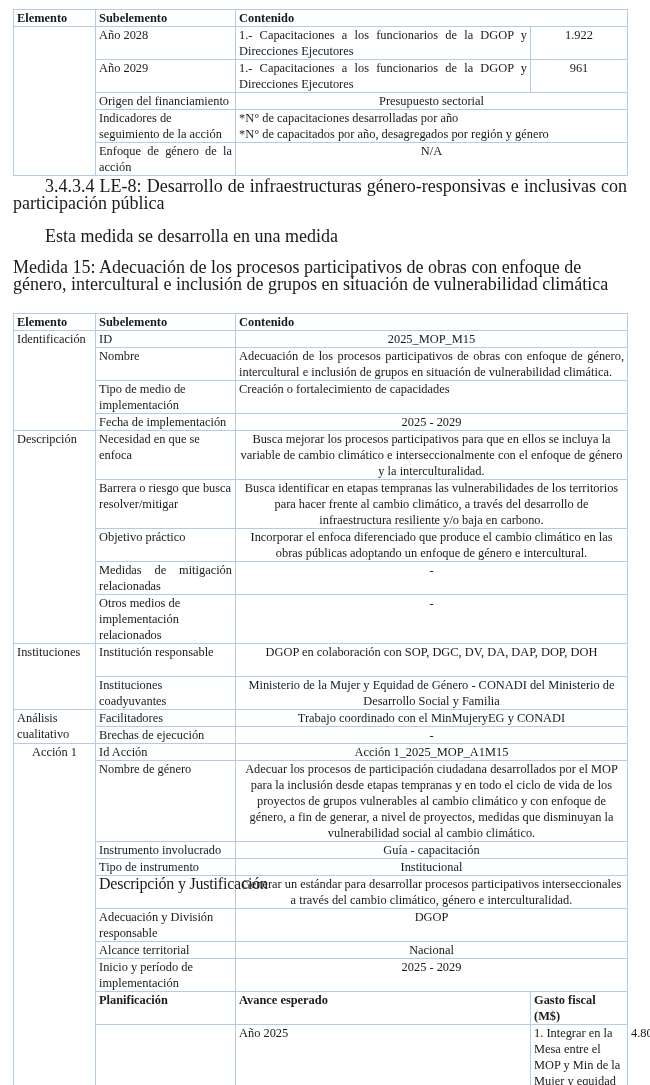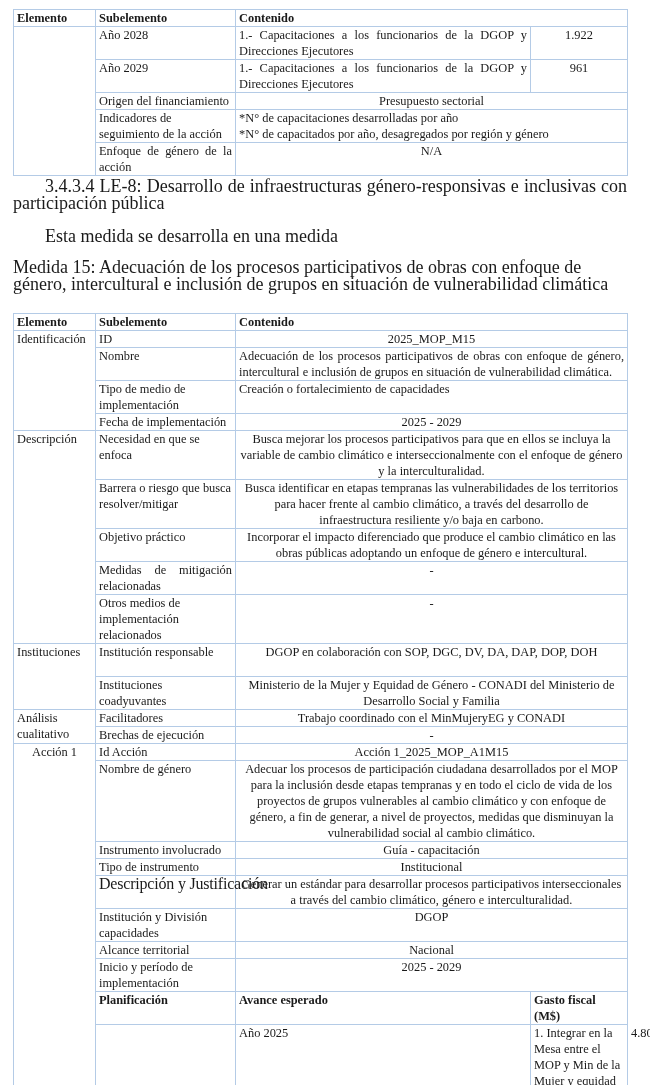--- a/index.html
+++ b/index.html
@@ -145,7 +145,7 @@
   </tr>
   <tr>
     <td>Objetivo práctico</td>
-    <td colspan="2" class="c">Incorporar el impacto diferenciado que produce el cambio climático en las obras públicas adoptando un enfoque de género e intercultural.</td>
+    <td colspan="2" class="c">Incorporar el enfoca diferenciado que produce el cambio climático en las obras públicas adoptando un enfoque de género e intercultural.</td>
   </tr>
   <tr>
     <td class="j">Medidas de mitigación relacionadas</td>

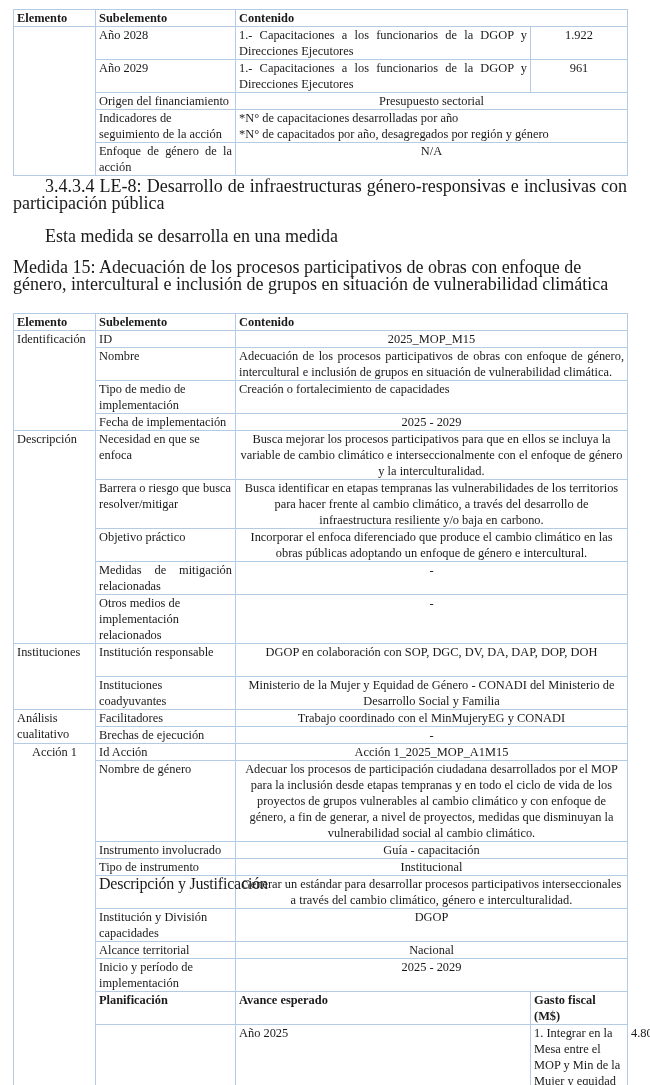--- a/index.html
+++ b/index.html
@@ -200,7 +200,7 @@
     <td colspan="2" class="c">Generar un estándar para desarrollar procesos participativos interseccionales a través del cambio climático, género e interculturalidad.</td>
   </tr>
   <tr>
-    <td>Institución y División capacidades</td>
+    <td>Adecuación y División responsable</td>
     <td colspan="2" class="c">DGOP</td>
   </tr>
   <tr>

